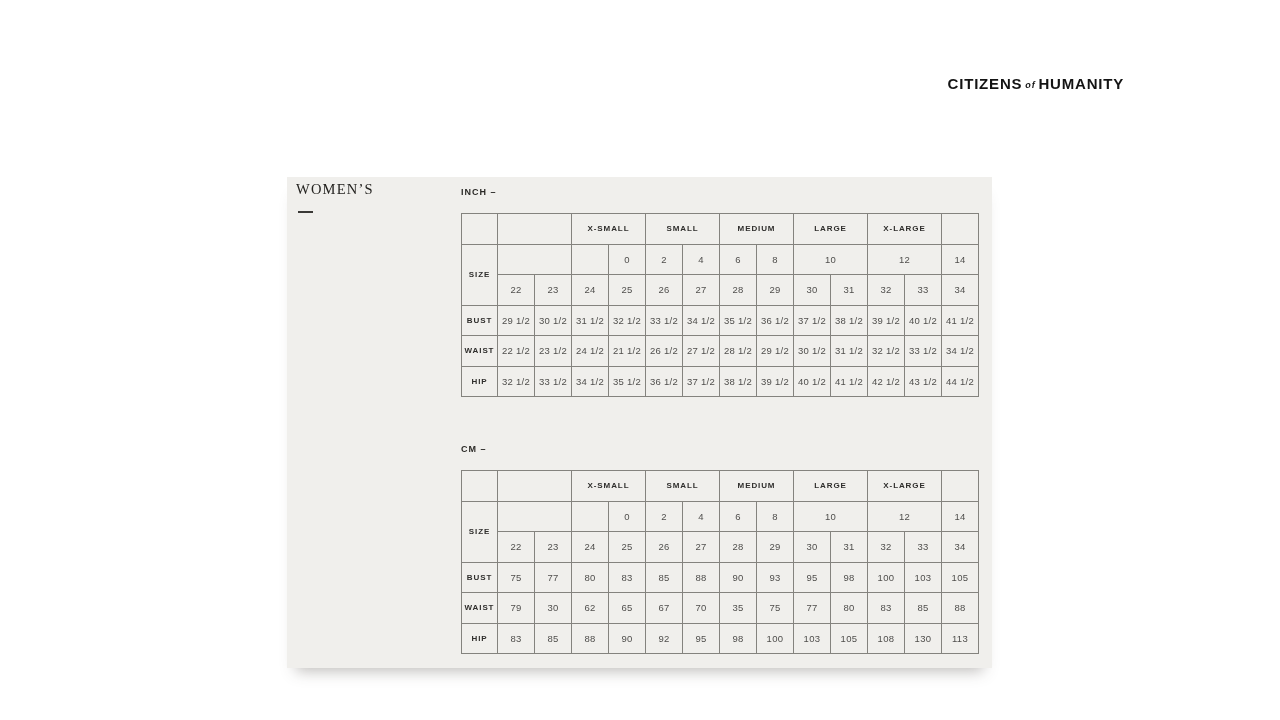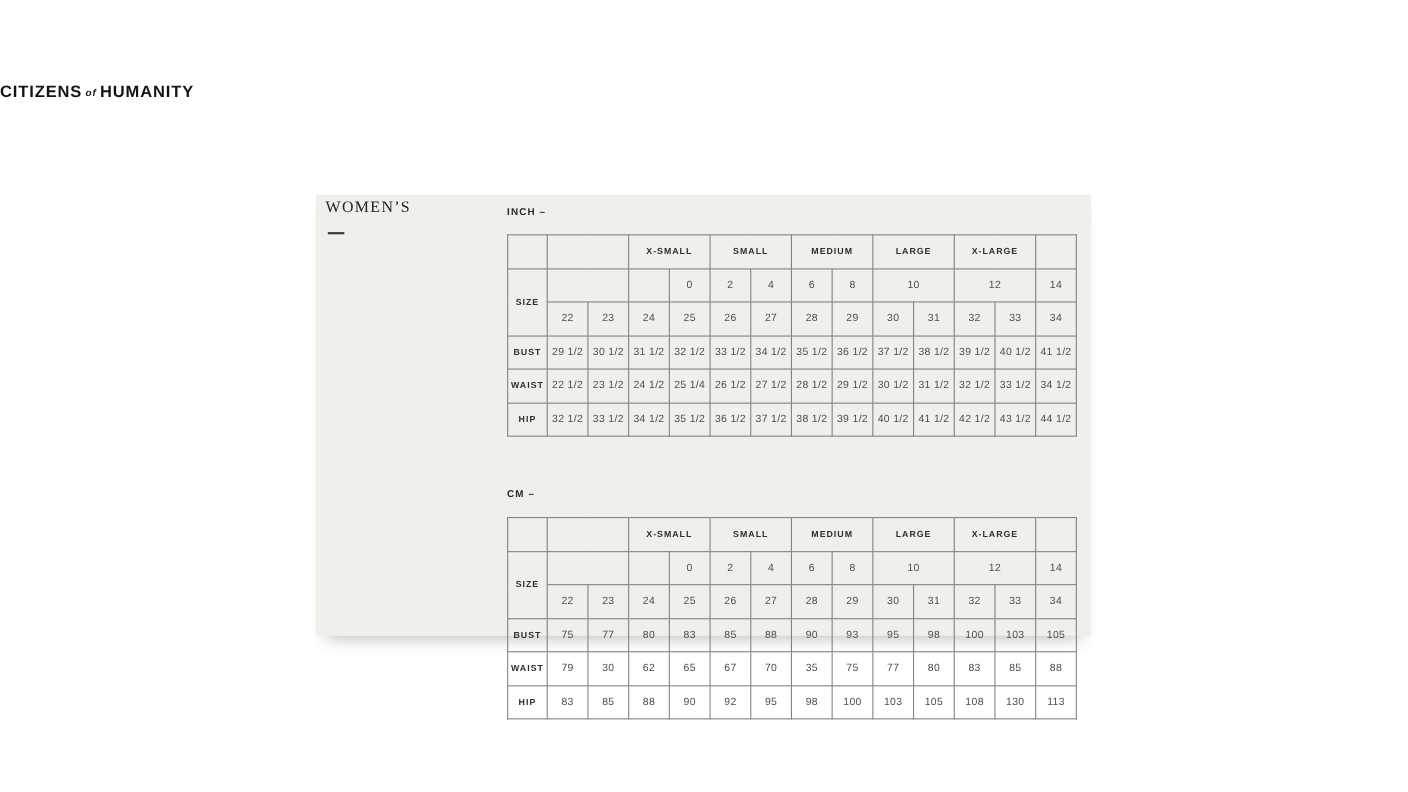--- a/index.html
+++ b/index.html
@@ -9,7 +9,7 @@
   
   .logo {
     position: absolute; top: 75px; left: 0; width: 1124px;
-    text-align: left; font-weight: bold; font-size: 15px;
+    text-align: right; font-weight: bold; font-size: 15px;
     letter-spacing: 0.8px; color: #141414; white-space: nowrap;
   }
   .logo .of { font-size: 9px; font-style: italic; margin: 0 3px; vertical-align: 1px; }

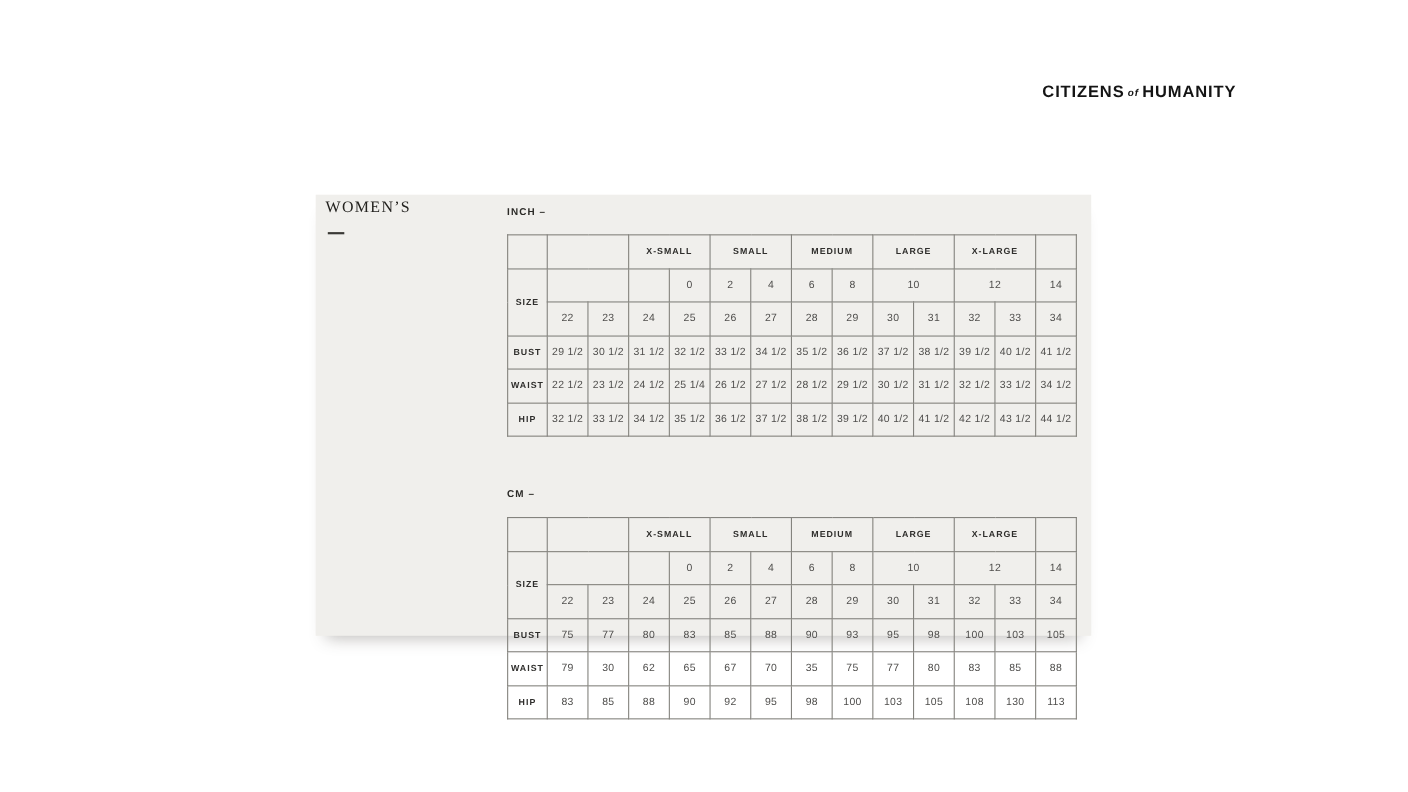--- a/index.html
+++ b/index.html
@@ -16,7 +16,7 @@
 
   
   .panel {
-    position: absolute; left: 287px; top: 177px; width: 705px; height: 401px;
+    position: absolute; left: 287px; top: 177px; width: 705px; height: 491px;
     background: #f0efec;
     box-shadow: 0 12px 14px -9px rgba(70, 64, 58, 0.35);
   }

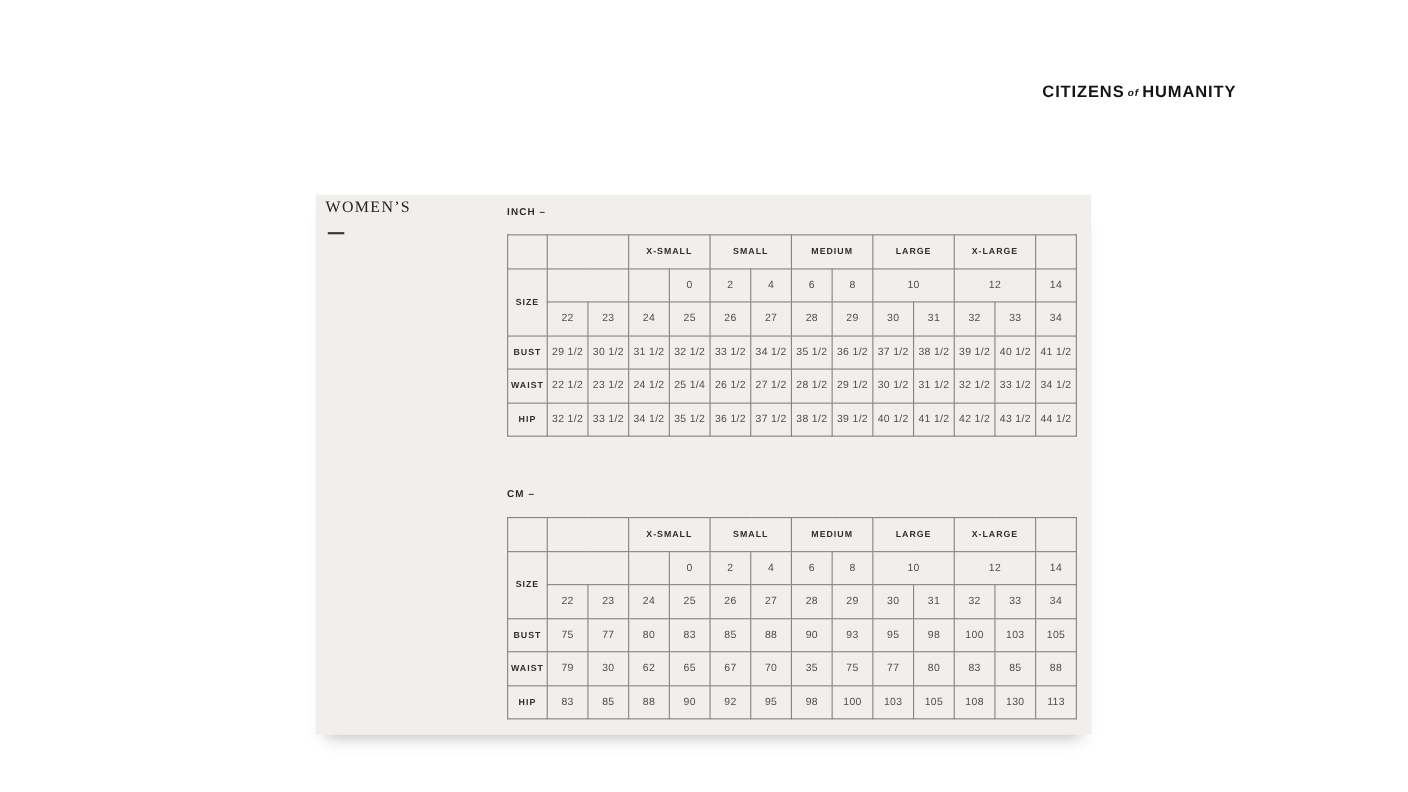--- a/index.html
+++ b/index.html
@@ -140,7 +140,7 @@
               <td>22 1/2</td>
               <td>23 1/2</td>
               <td>24 1/2</td>
-              <td>25 1/4</td>
+              <td>21 1/2</td>
               <td>26 1/2</td>
               <td>27 1/2</td>
               <td>28 1/2</td>

